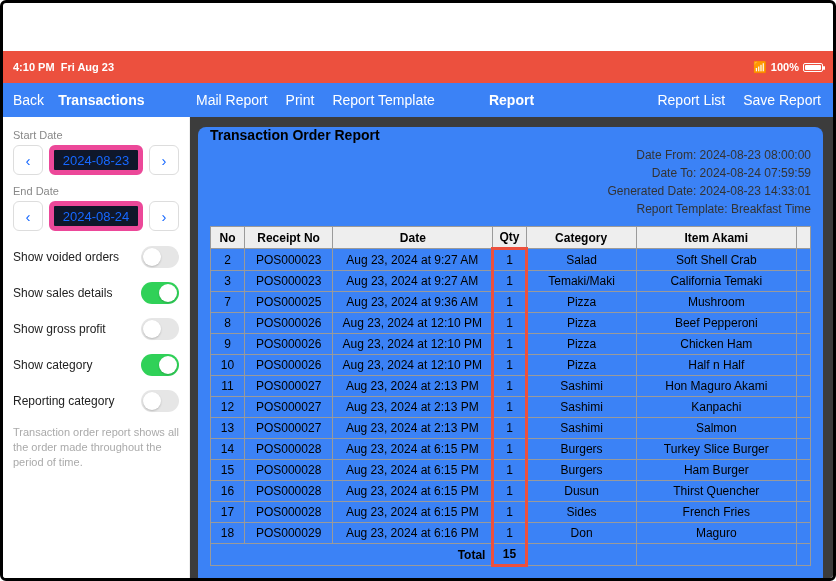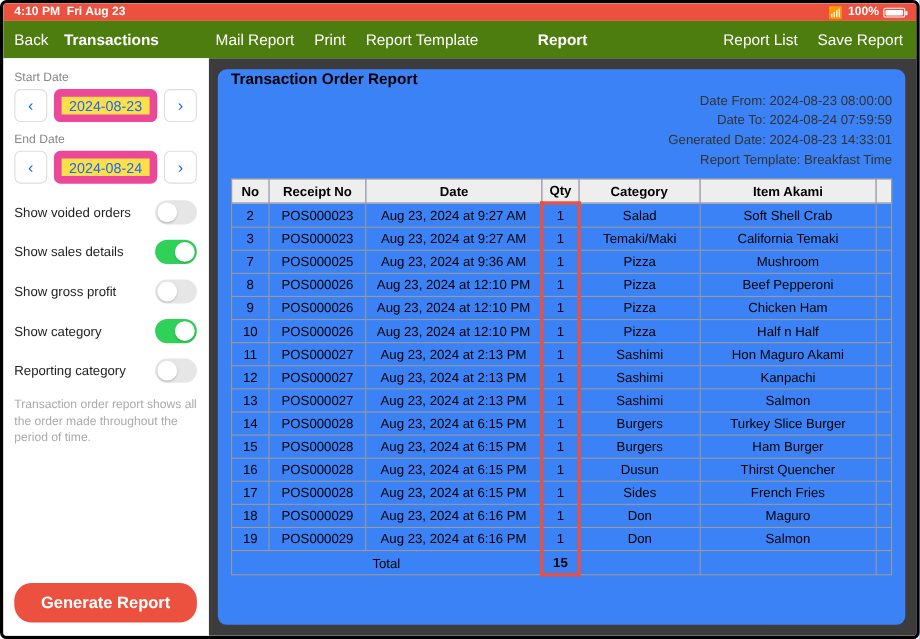--- a/index.html
+++ b/index.html
@@ -4,7 +4,7 @@
 <style>
   * { margin:0; padding:0; box-sizing:border-box; font-family: -apple-system, Helvetica, Arial, sans-serif; }
   body { background:#fff; width:836px; height:581px; overflow:hidden; border:3px solid #000; border-radius:6px; }
-  .statusbar { background:#ec503e; color:#fff; font-size:11px; font-weight:600; height:16px; display:flex; align-items:center; padding:0 10px; justify-content:space-between;}
+  .statusbar { background:#ec503e; color:#fff; font-size:11px; font-weight:600; height:16px; display:flex; align-items:center; padding:16px 10px; justify-content:space-between;margin-top:48px;}
   .statusbar .right { display:flex; align-items:center; gap:4px;}
   .navbar { background:#4d7c0f; color:#fff; height:34px; display:flex; align-items:center; font-size:14px; }
   .navbar .left { width:187px; display:flex; align-items:center; padding-left:10px; gap:14px;}

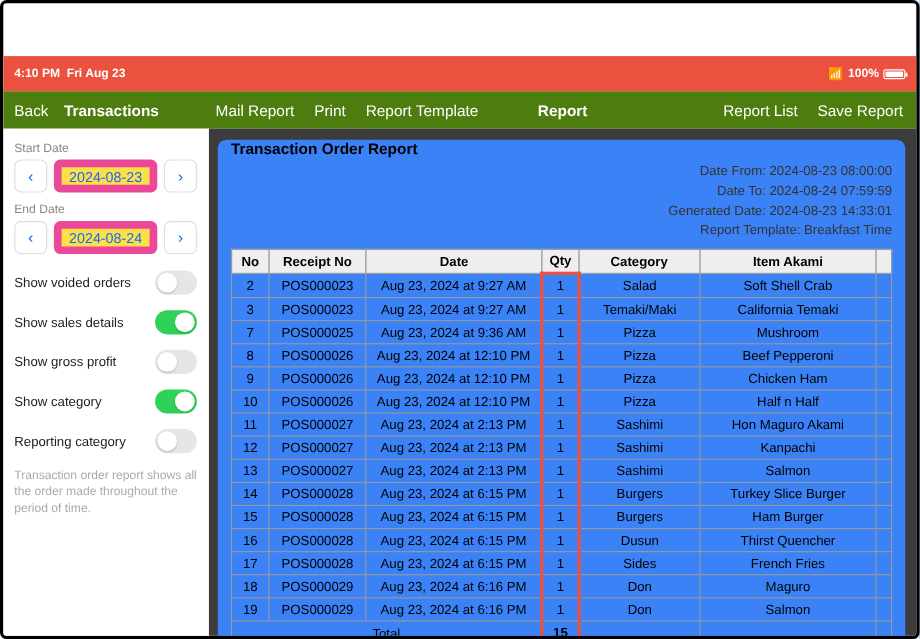--- a/index.html
+++ b/index.html
@@ -6,7 +6,7 @@
   body { background:#fff; width:836px; height:581px; overflow:hidden; border:3px solid #000; border-radius:6px; }
   .statusbar { background:#ec503e; color:#fff; font-size:11px; font-weight:600; height:16px; display:flex; align-items:center; padding:16px 10px; justify-content:space-between;margin-top:48px;}
   .statusbar .right { display:flex; align-items:center; gap:4px;}
-  .navbar { background:#4d7c0f; color:#fff; height:34px; display:flex; align-items:center; font-size:14px; }
+  .navbar { background:#3b82f6; color:#fff; height:34px; display:flex; align-items:center; font-size:14px; }
   .navbar .left { width:187px; display:flex; align-items:center; padding-left:10px; gap:14px;}
   .navbar .left span:first-child { font-weight:400; }
   .navbar .left span:nth-child(2){ font-weight:700;}

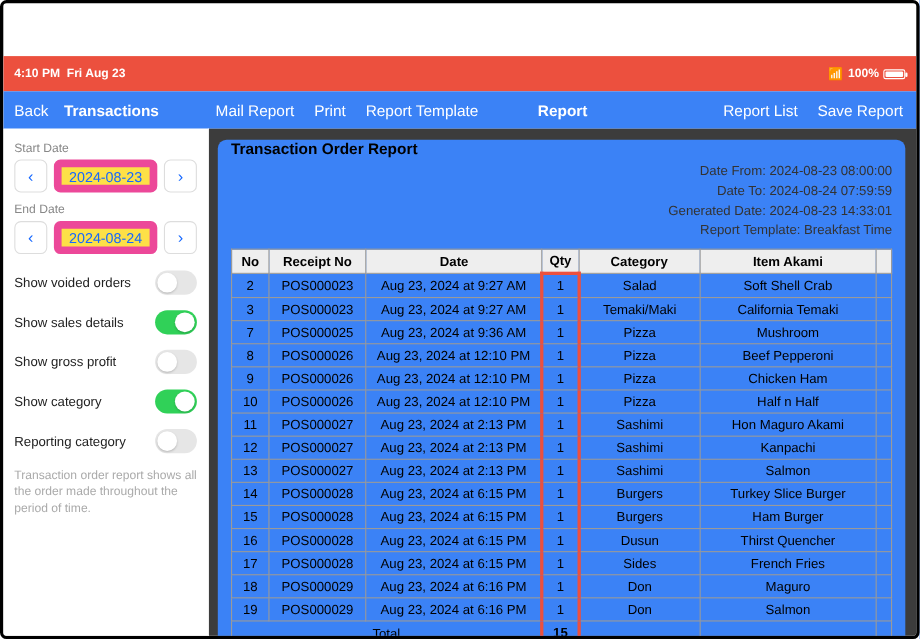--- a/index.html
+++ b/index.html
@@ -18,7 +18,7 @@
   .field-label { font-size:11px; color:#888; margin-top:2px; margin-bottom:4px;}
   .date-row { display:flex; gap:6px; margin-bottom:8px;}
   .arrow-btn { width:30px; height:30px; border:1px solid #ddd; border-radius:6px; display:flex; align-items:center; justify-content:center; color:#1668ff; font-size:15px; background:#fff; cursor:pointer;}
-  .date-box { flex:1; height:30px; border:7px solid #ec4899; border-radius:6px; display:flex; align-items:center; justify-content:center; color:#1668ff; font-size:13px; background:#fde047; cursor:pointer;}
+  .date-box { flex:1; height:30px; border:5px solid #ec4899; border-radius:6px; display:flex; align-items:center; justify-content:center; color:#1668ff; font-size:13px; background:#0f172a; cursor:pointer;}
   .toggle-row { display:flex; align-items:center; justify-content:space-between; font-size:12px; color:#222; padding:7px 0;}
   .toggle { width:38px; height:22px; border-radius:11px; background:#e6e6e6; position:relative;}
   .toggle.on { background:#30d158;}

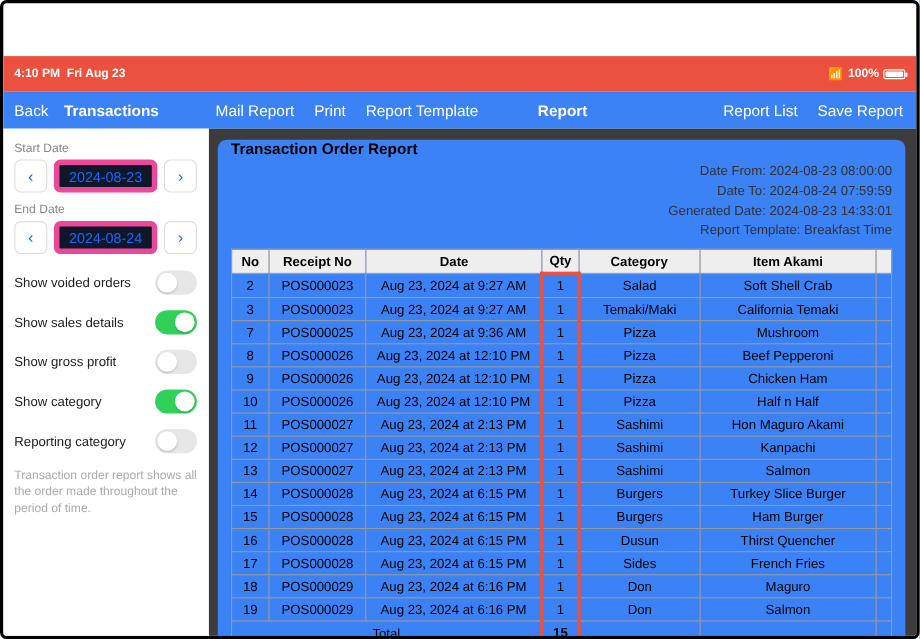--- a/index.html
+++ b/index.html
@@ -285,15 +285,6 @@
               <td class="item">Maguro</td>
               <td class="extra-col"></td>
             </tr>
-            <tr>
-              <td class="no">19</td>
-              <td class="rcp">POS000029</td>
-              <td class="date">Aug 23, 2024 at 6:16 PM</td>
-              <td class="qty qty-hl">1</td>
-              <td class="cat">Don</td>
-              <td class="item">Salmon</td>
-              <td class="extra-col"></td>
-            </tr>
             <tr class="total">
               <td colspan="3">Total</td>
               <td class="qty qty-hl">15</td>

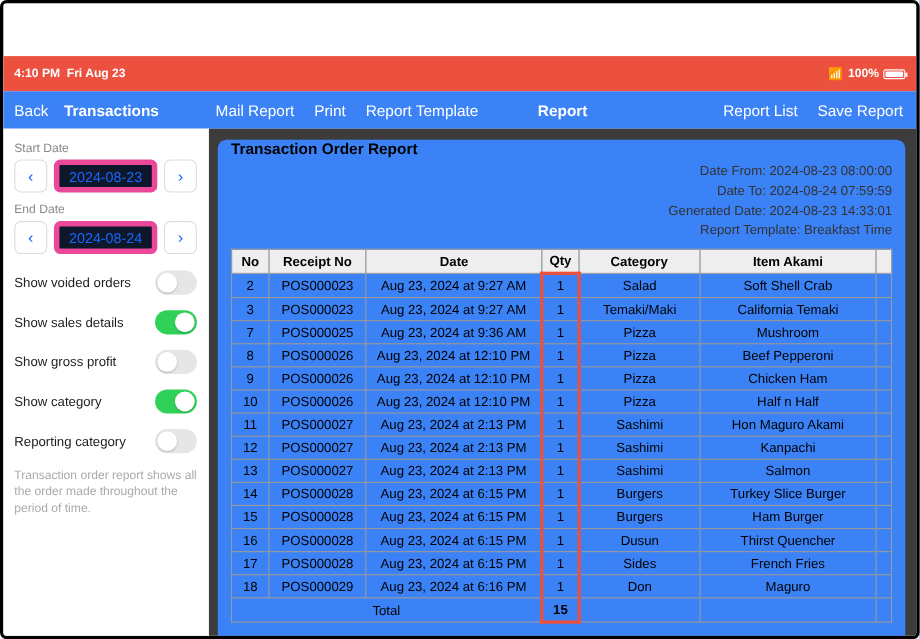--- a/index.html
+++ b/index.html
@@ -41,7 +41,7 @@
   td.item { width:160px;}
   .qty-hl { border-left:3px solid #ec503e !important; border-right:3px solid #ec503e !important;}
   tr.first .qty-hl { border-top:3px solid #ec503e !important;}
-  tr.total td:first-child { text-align:center; font-weight:400; padding-left:6px;}
+  tr.total td:first-child { text-align:right; font-weight:700; padding-left:6px;}
   tr.total .qty-hl { font-weight:700; border-bottom:3px solid #ec503e !important;}
   .batt { display:inline-block; width:20px; height:9px; border:1px solid #fff; border-radius:2px; position:relative;}
   .batt::after { content:""; position:absolute; right:-3px; top:2px; width:2px; height:4px; background:#fff; border-radius:1px;}

